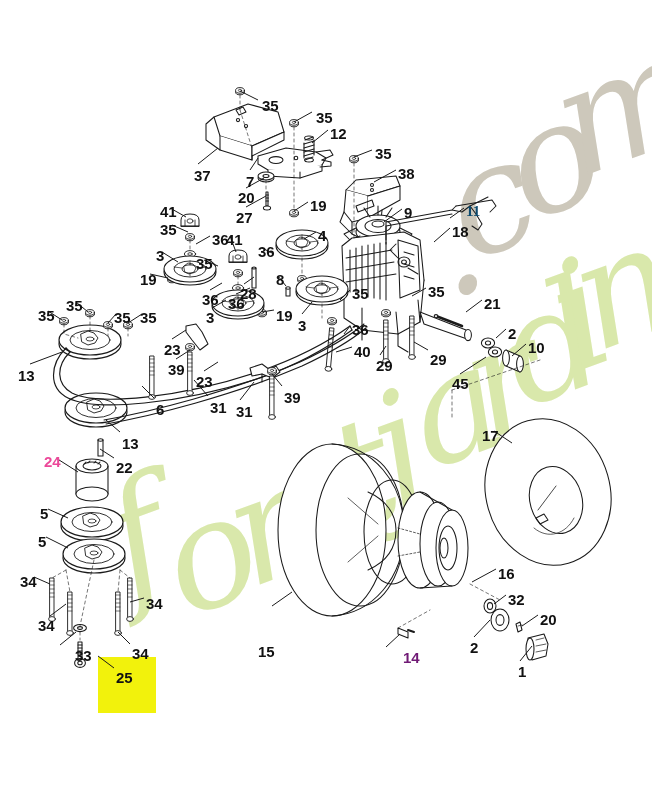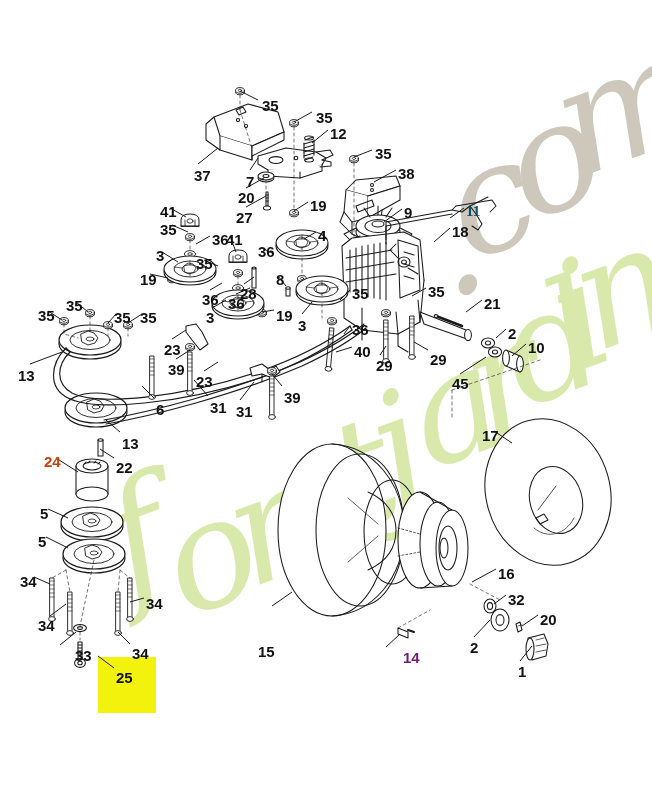--- a/index.html
+++ b/index.html
@@ -520,7 +520,7 @@
       <div class="lbl" style="left: 284px; top: 390px; color: rgb(17, 17, 17);">39</div>
       <div class="lbl" style="left: 122px; top: 436px; color: rgb(17, 17, 17);">13</div>
       <div class="lbl" style="left: 116px; top: 460px; color: rgb(17, 17, 17);">22</div>
-      <div class="lbl" style="left: 44px; top: 454px; color: #c2410c;">24</div>
+      <div class="lbl" style="left: 44px; top: 454px; color: #ec4899;">24</div>
       <div class="lbl" style="left: 40px; top: 506px; color: rgb(17, 17, 17);">5</div>
       <div class="lbl" style="left: 38px; top: 534px; color: rgb(17, 17, 17);">5</div>
       <div class="lbl" style="left: 20px; top: 574px; color: rgb(17, 17, 17);">34</div>

